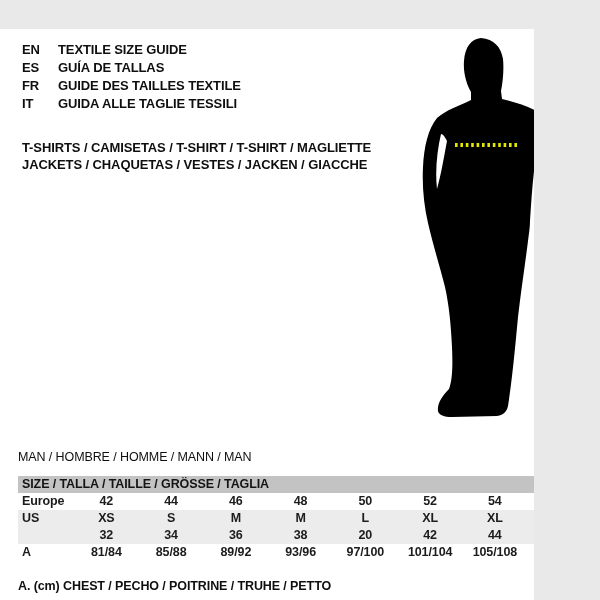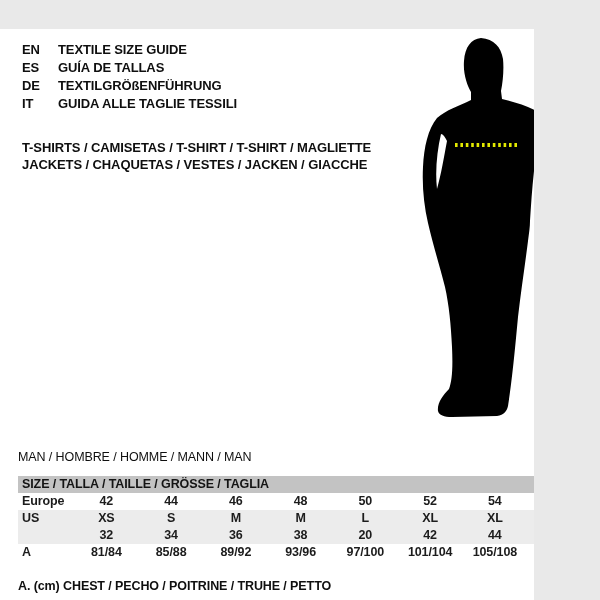--- a/index.html
+++ b/index.html
@@ -46,6 +46,10 @@
       <div class="lang-row">
         <span class="lang-code">ES</span>
         <span class="lang-label">GUÍA DE TALLAS</span>
+      </div>
+      <div class="lang-row">
+        <span class="lang-code">FR</span>
+        <span class="lang-label">GUIDE DES TAILLES TEXTILE</span>
       </div>
       <div class="lang-row">
         <span class="lang-code">DE</span>

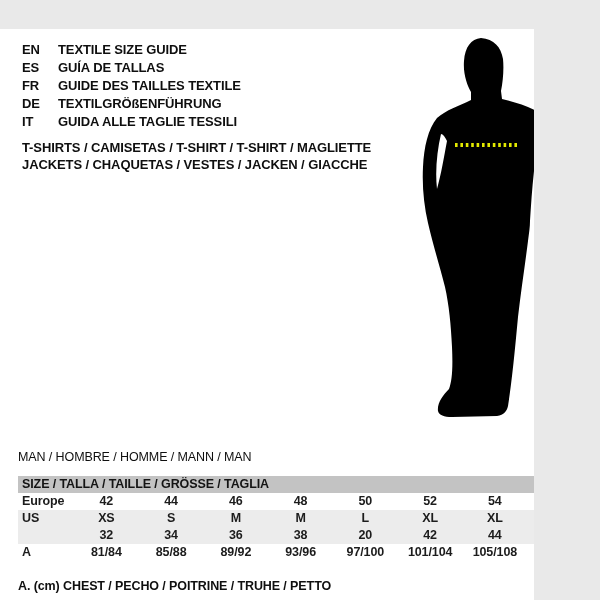--- a/index.html
+++ b/index.html
@@ -50,10 +50,6 @@
       <div class="lang-row">
         <span class="lang-code">FR</span>
         <span class="lang-label">GUIDE DES TAILLES TEXTILE</span>
-      </div>
-      <div class="lang-row">
-        <span class="lang-code">DE</span>
-        <span class="lang-label">TEXTILGRÖßENFÜHRUNG</span>
       </div>
       <div class="lang-row">
         <span class="lang-code">IT</span>

